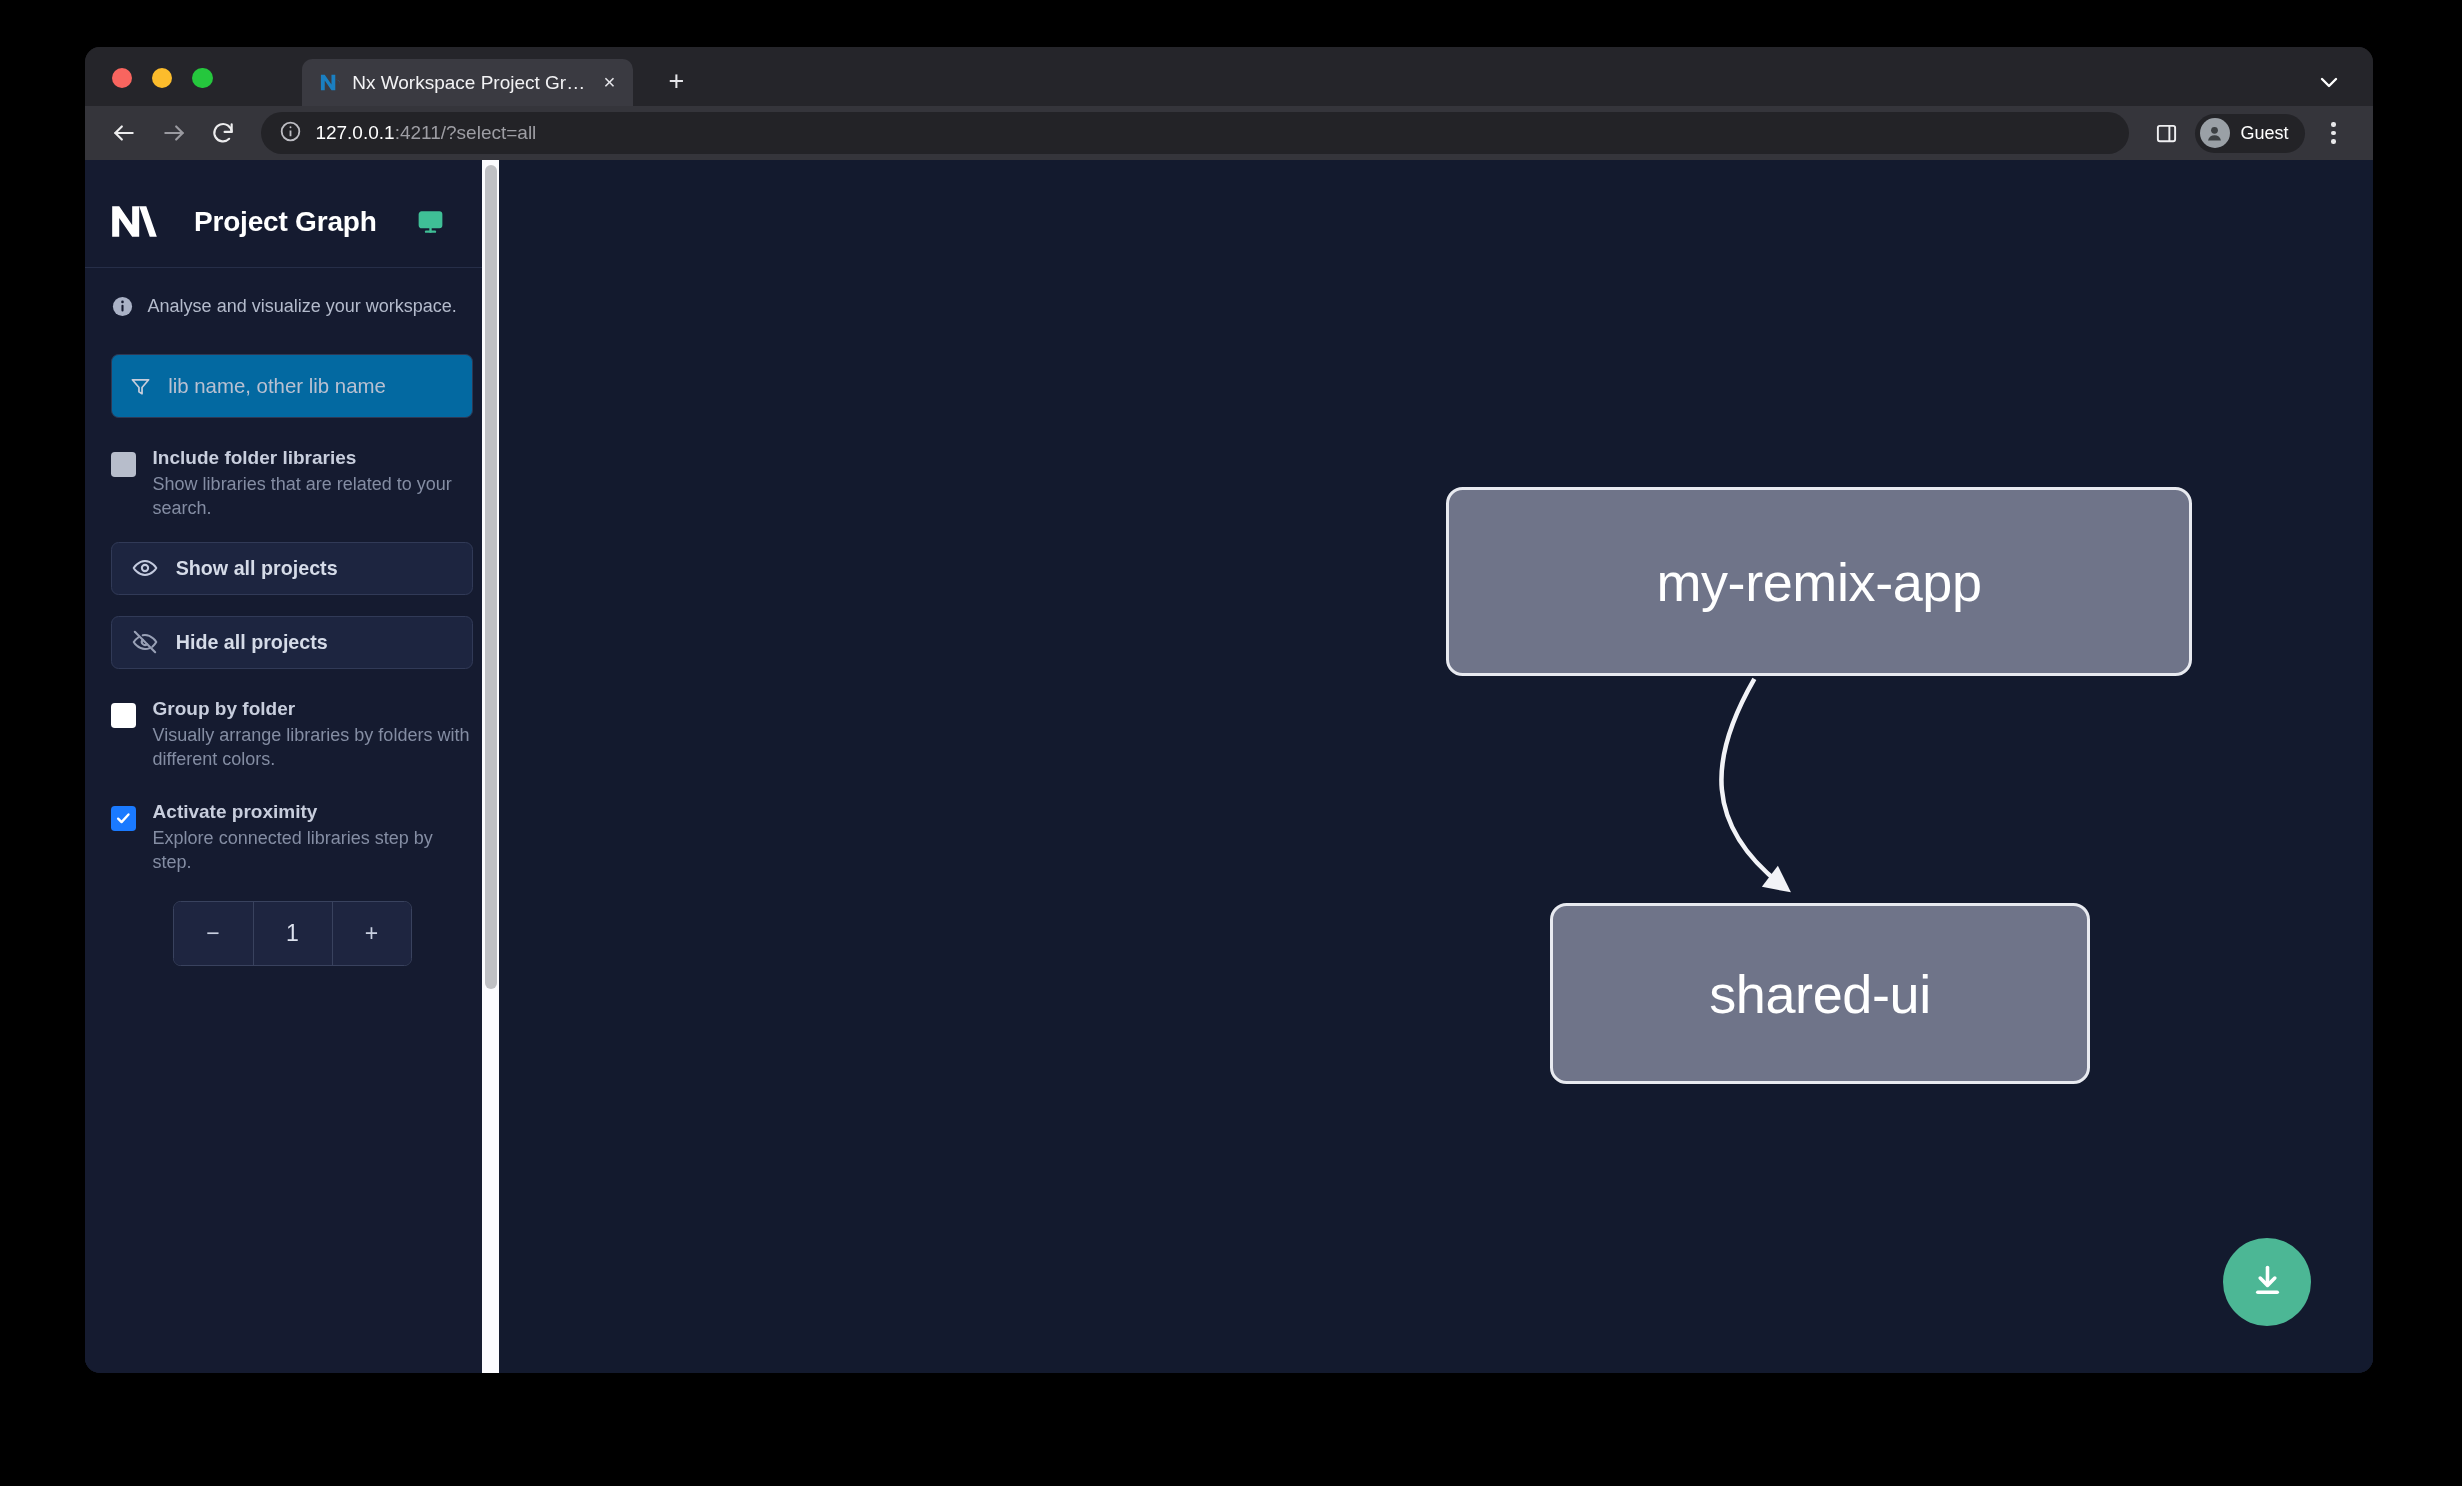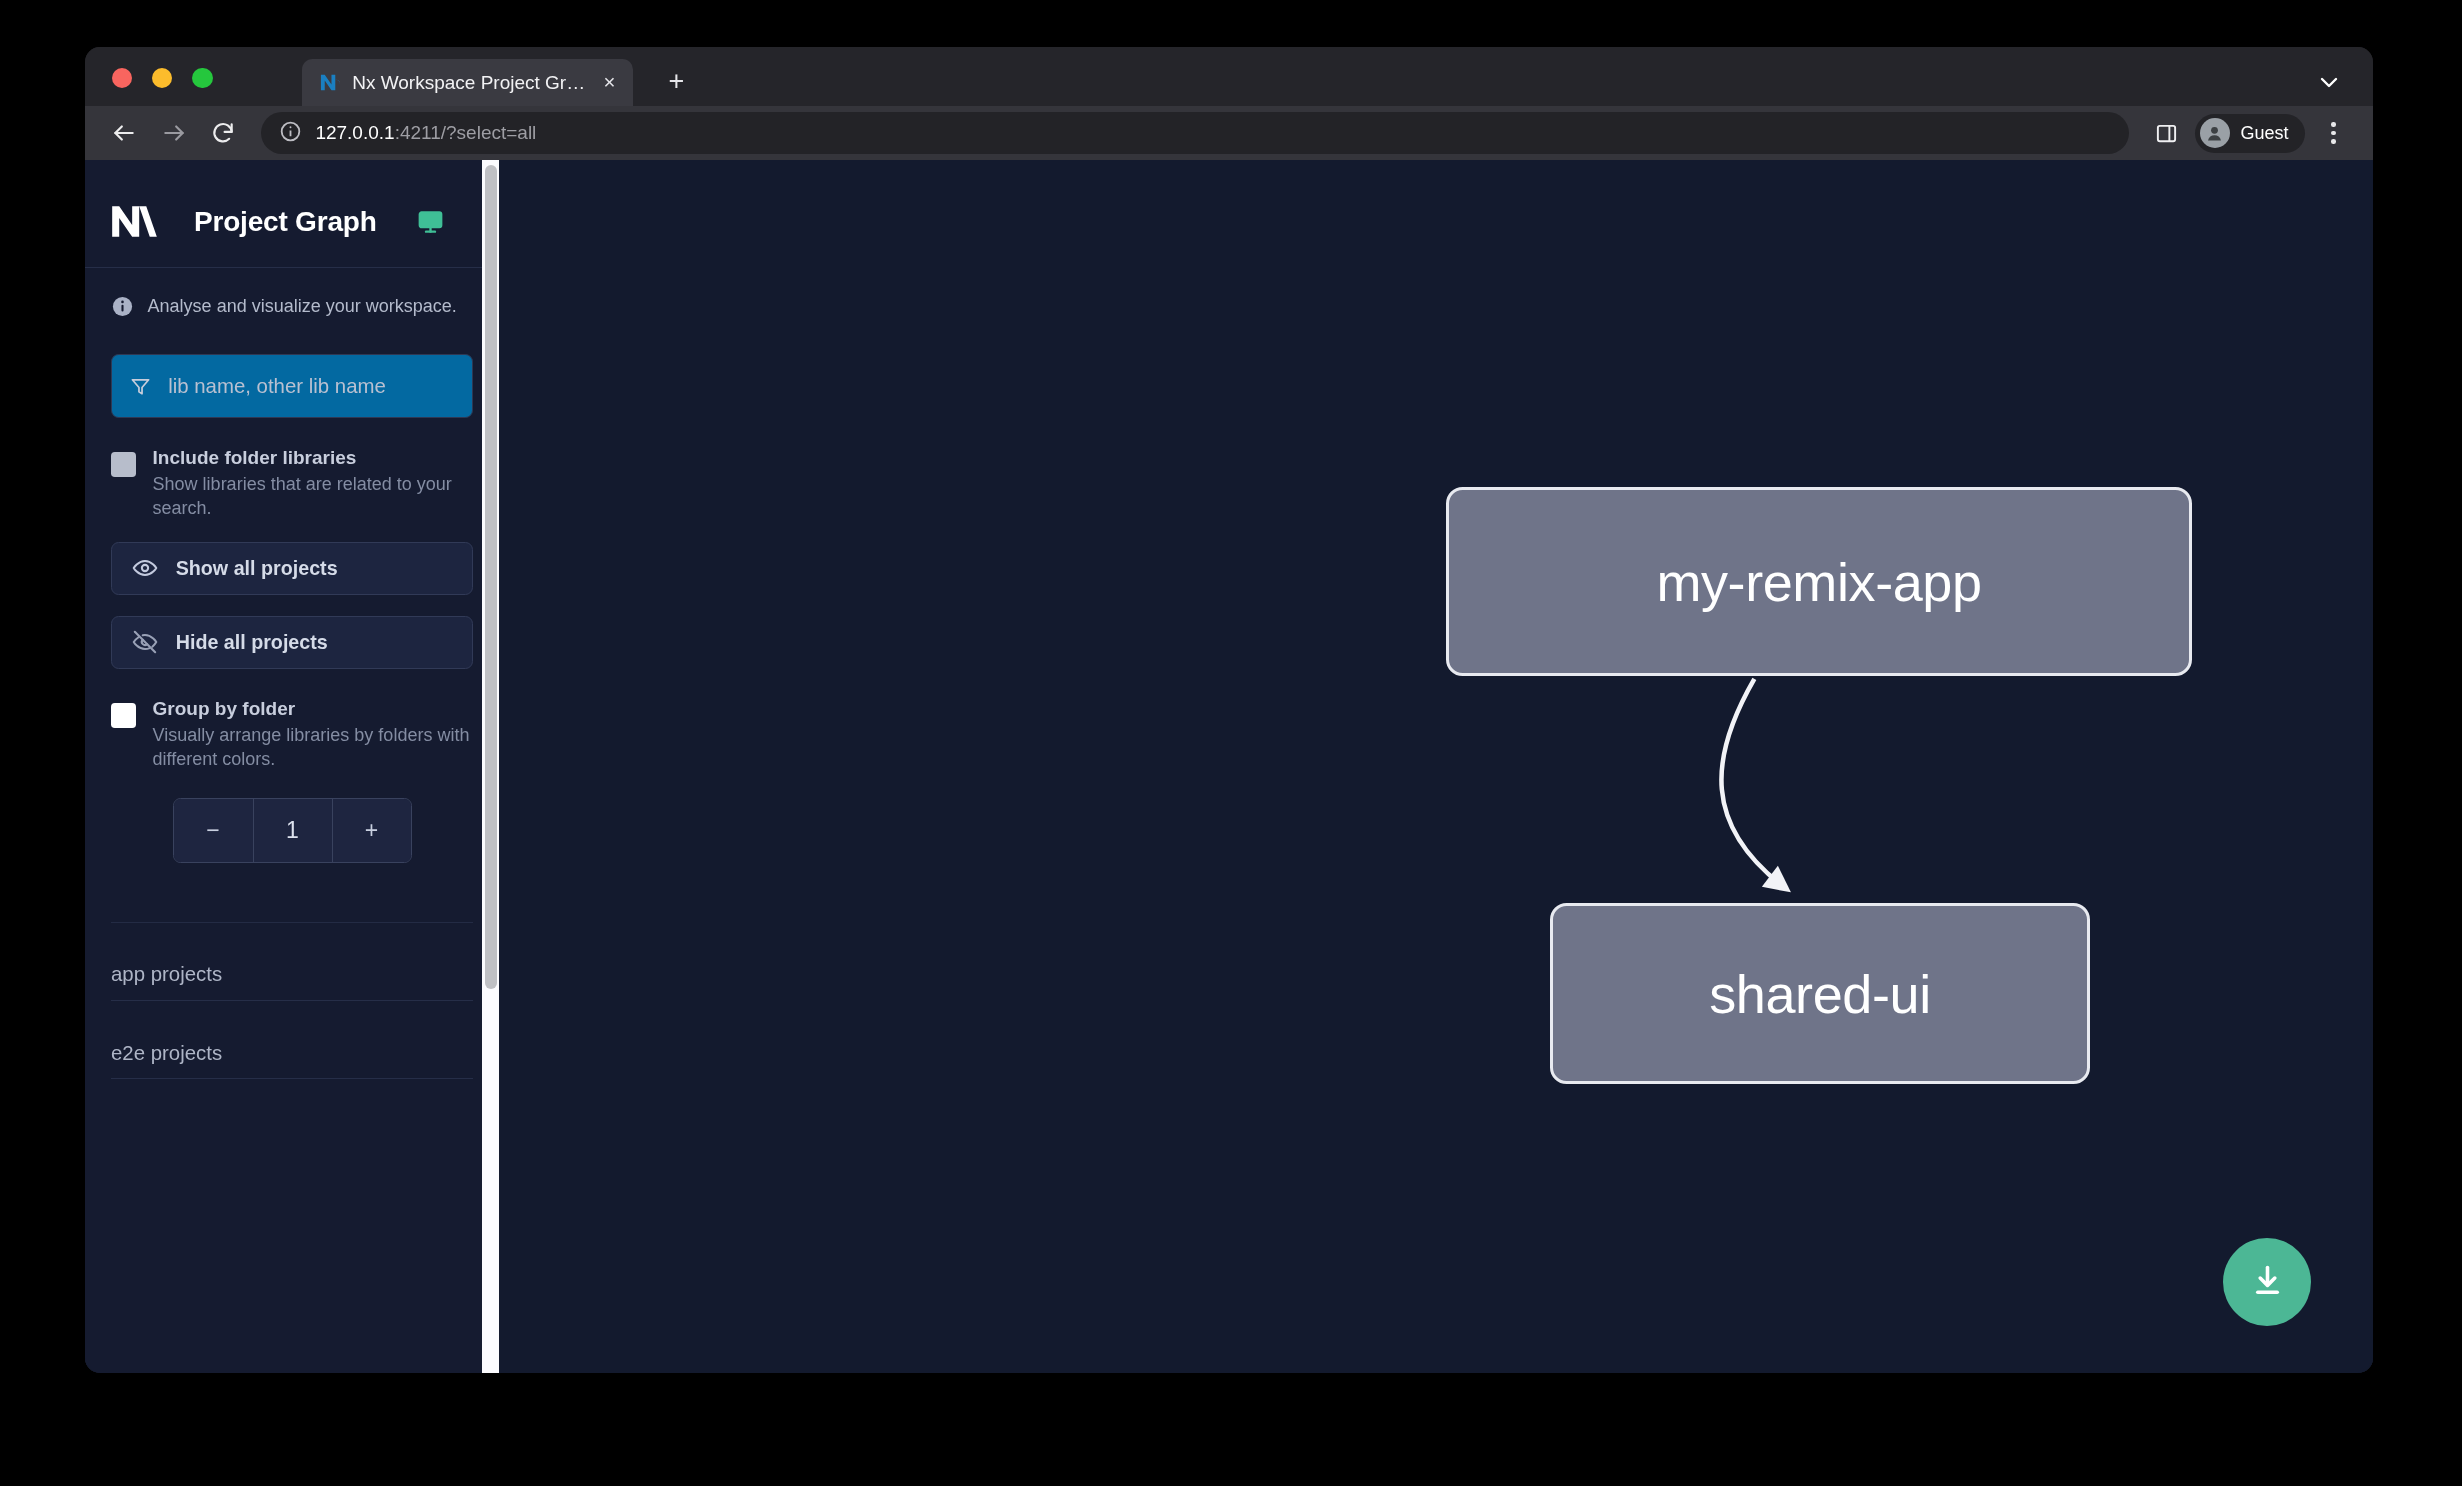--- a/index.html
+++ b/index.html
@@ -459,6 +459,17 @@
           </span>
         </div>
 
+        <div class="opt">
+          <span class="cb checked">
+            <svg width="16.6" height="16.6" viewBox="0 0 24 24" fill="none" stroke="#ffffff" stroke-width="3.4" stroke-linecap="round" stroke-linejoin="round">
+              <polyline points="4.5 12.5 9.5 17.5 19.5 6.5"></polyline>
+            </svg>
+          </span>
+          <span class="opt-text">
+            <span class="opt-label" style="display:block">Activate proximity</span>
+            <span class="opt-desc" style="display:block">Explore connected libraries step by step.</span>
+          </span>
+        </div>
 
         <div class="stepper">
           <div>−</div>

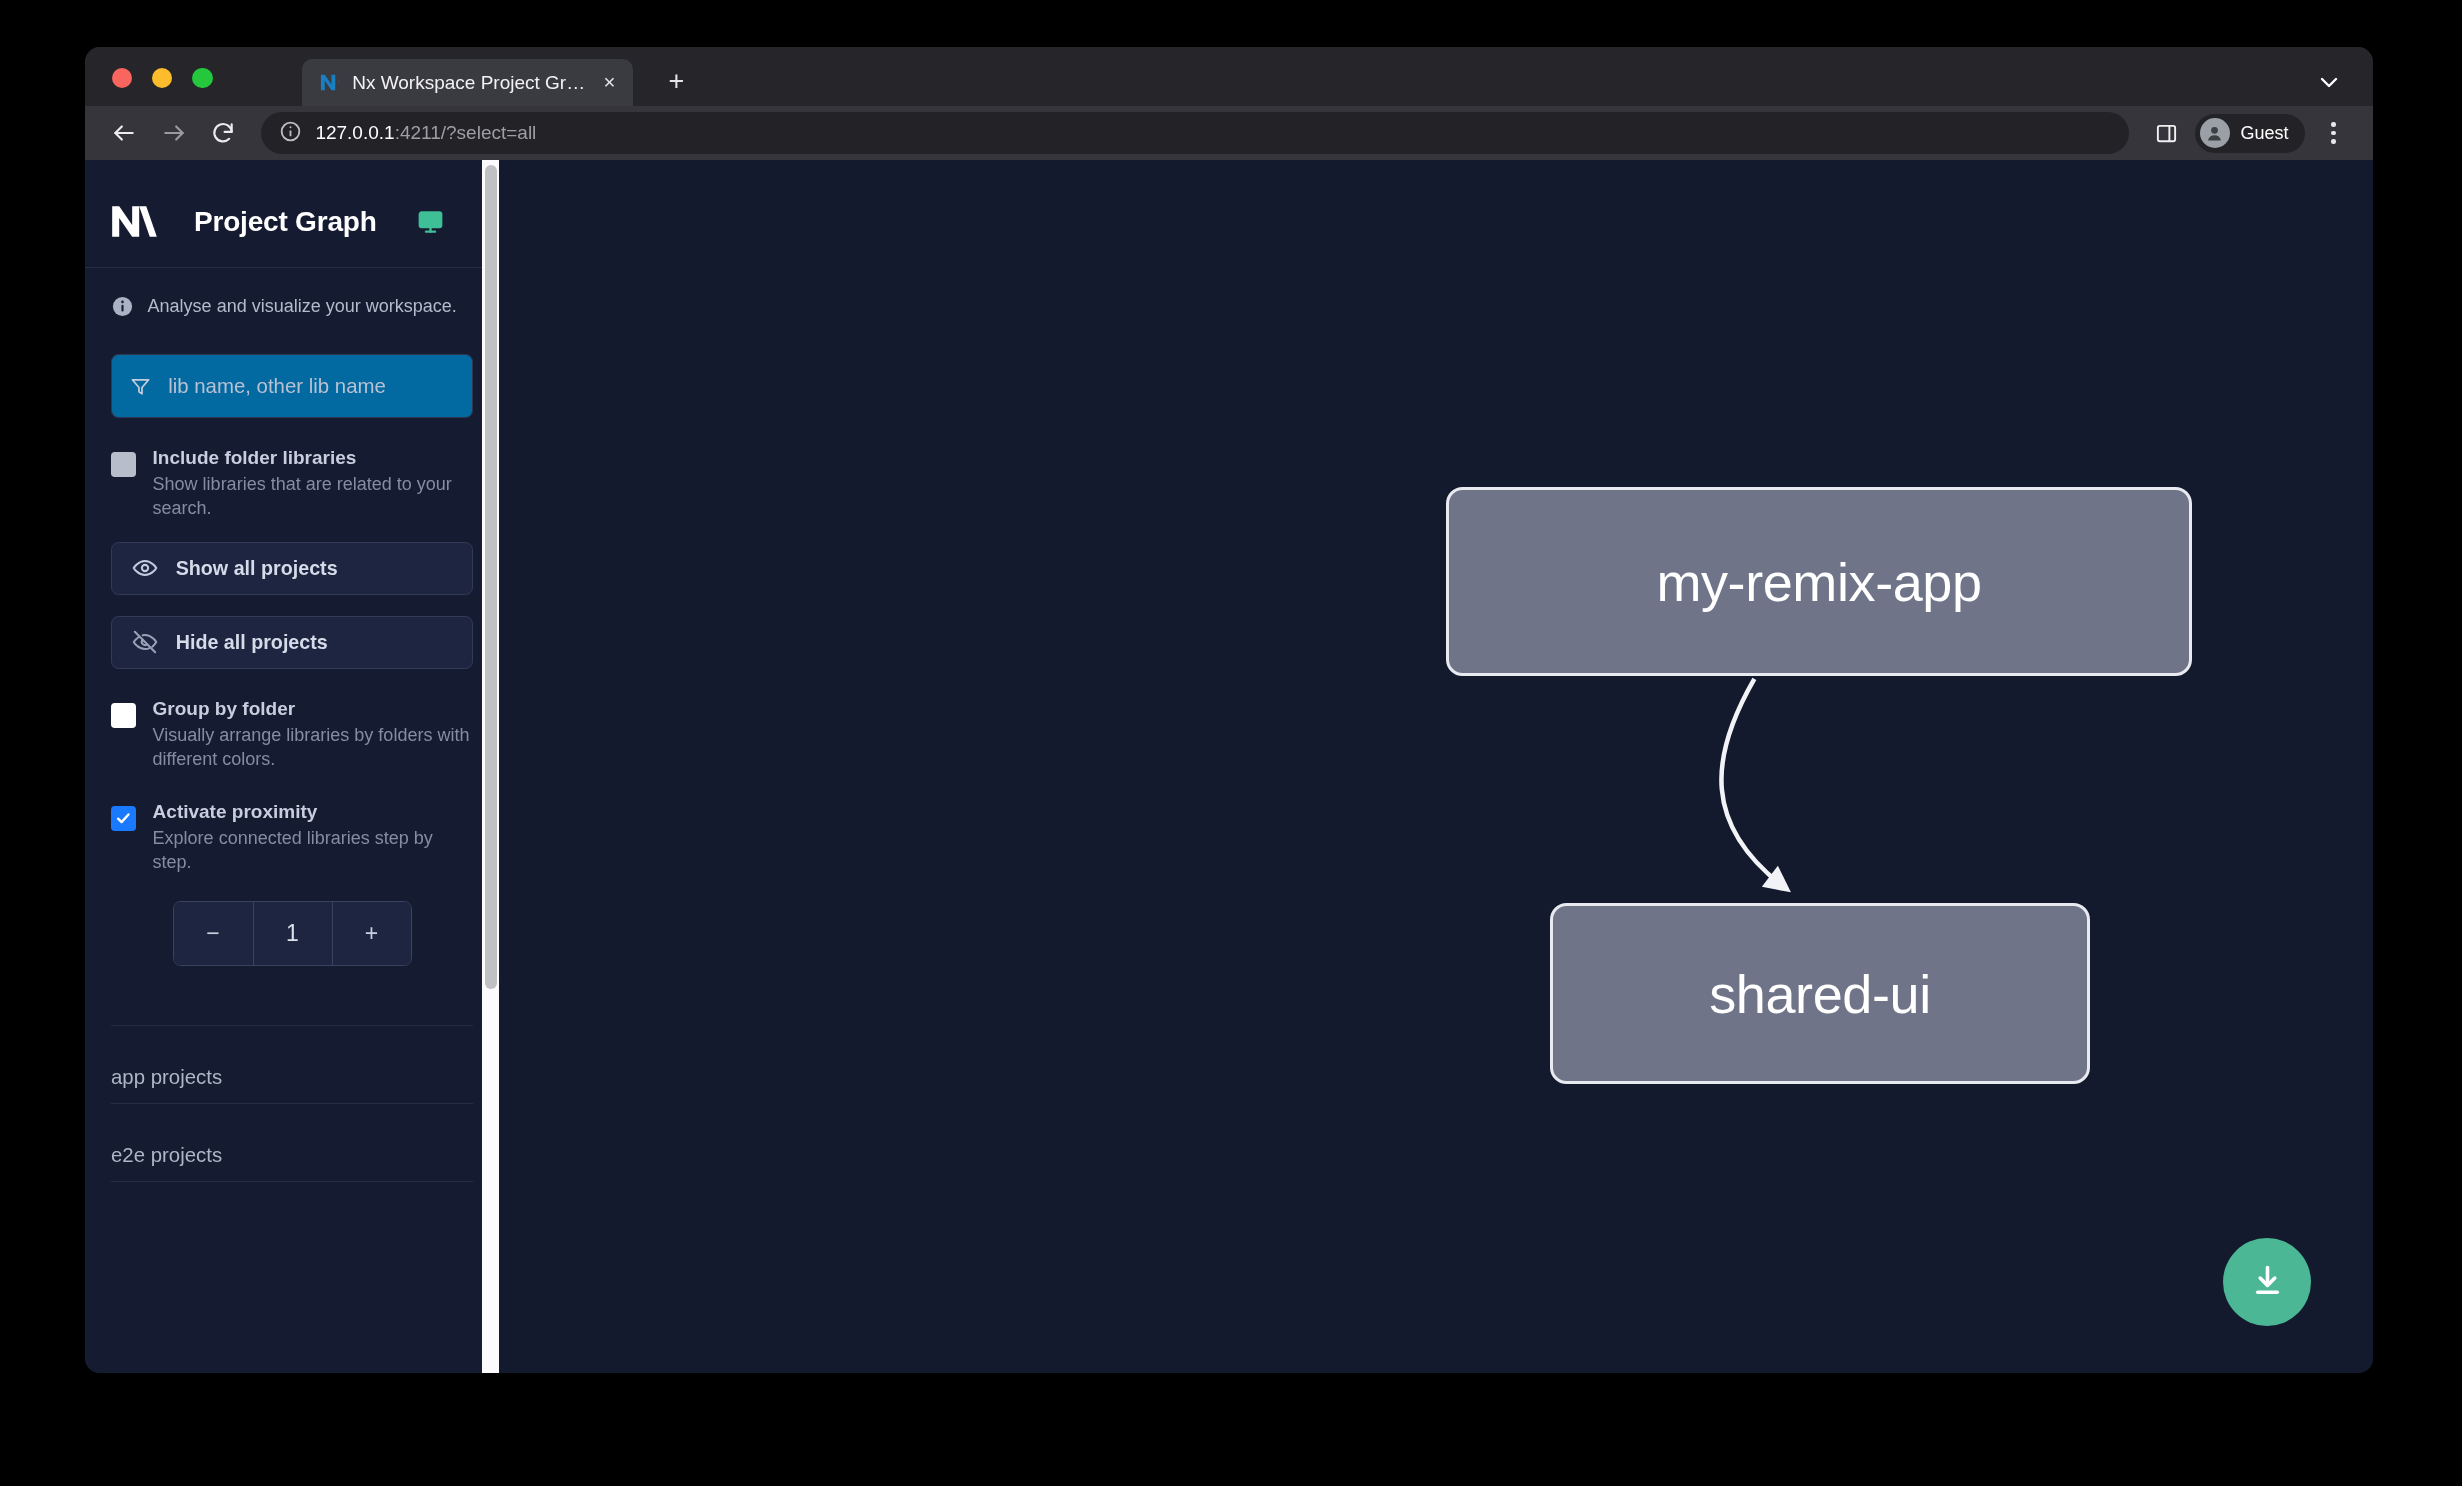--- a/index.html
+++ b/index.html
@@ -477,14 +477,6 @@
           <div>+</div>
         </div>
 
-        <div class="sb-sections">
-          <div class="sec-row">
-            <span class="t">app projects</span>
-          </div>
-          <div class="sec-row">
-            <span class="t">e2e projects</span>
-          </div>
-        </div>
 
       </div>
 

